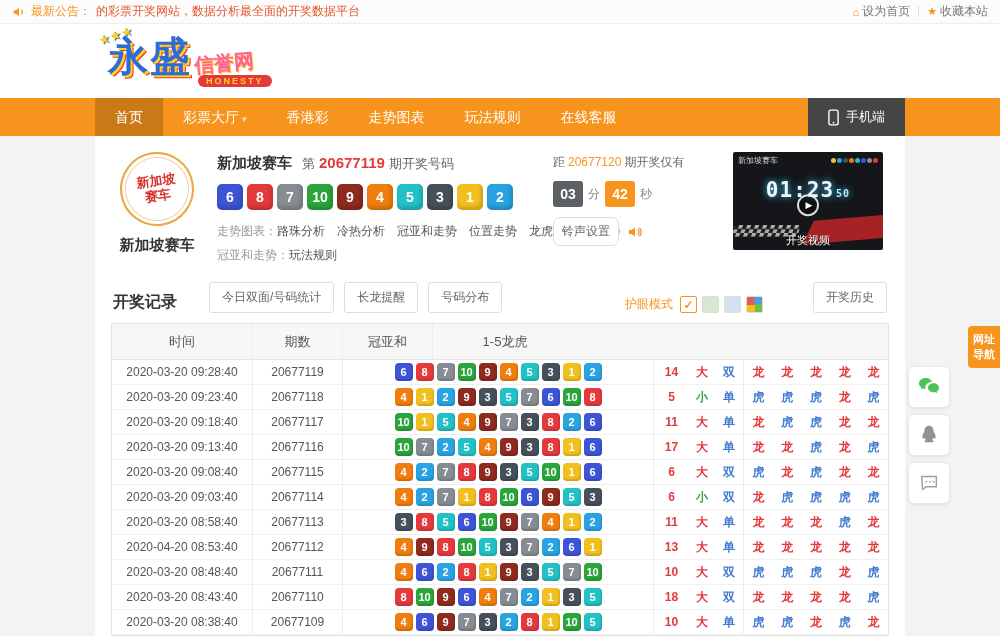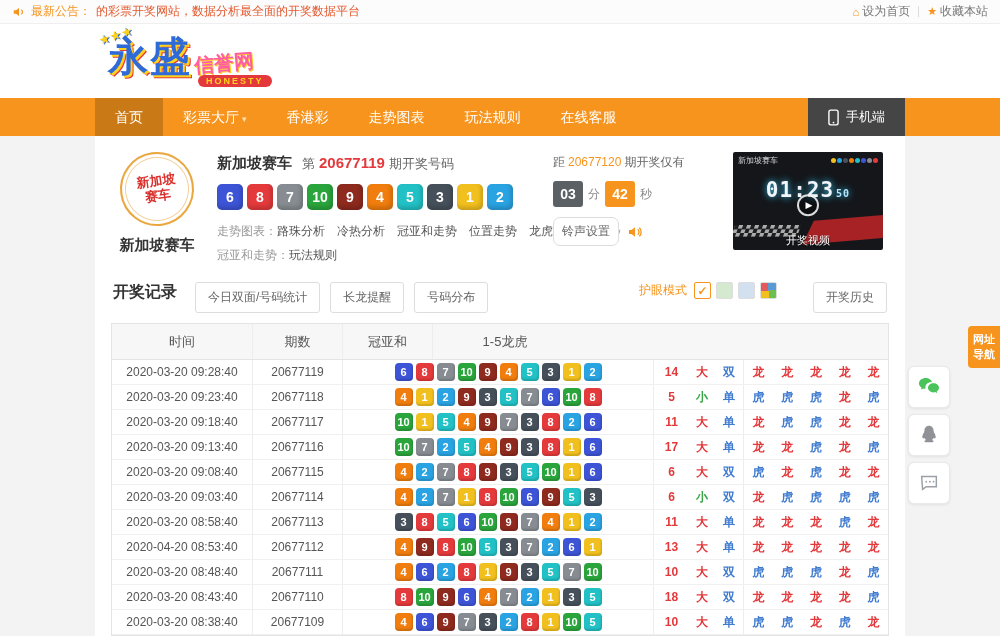--- a/index.html
+++ b/index.html
@@ -98,7 +98,7 @@
                text-shadow:0 1px 2px #000; z-index:4; }
 
   
-  .records-bar { display:flex; align-items:flex-start; padding:6px 18px 10px; gap:10px; }
+  .records-bar { display:flex; align-items:flex-end; padding:6px 18px 10px; gap:24px; }
   .rec-title { font-size:16px; font-weight:bold; color:#333; margin-right:8px; }
   .rec-btn, .history-btn { font-size:12px; color:#666; border:1px solid #ddd; background:#fff;
             padding:6px 12px; border-radius:3px; cursor:pointer; font-family:"Liberation Sans",sans-serif; white-space:nowrap; }

